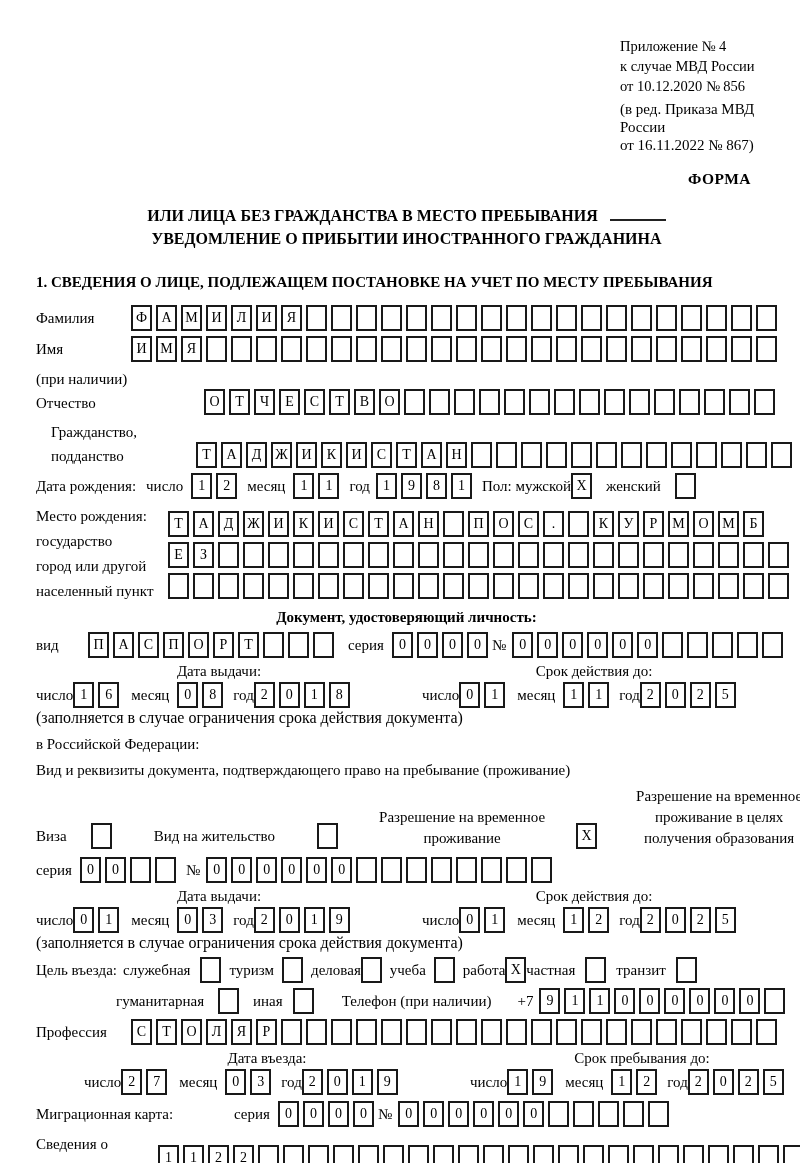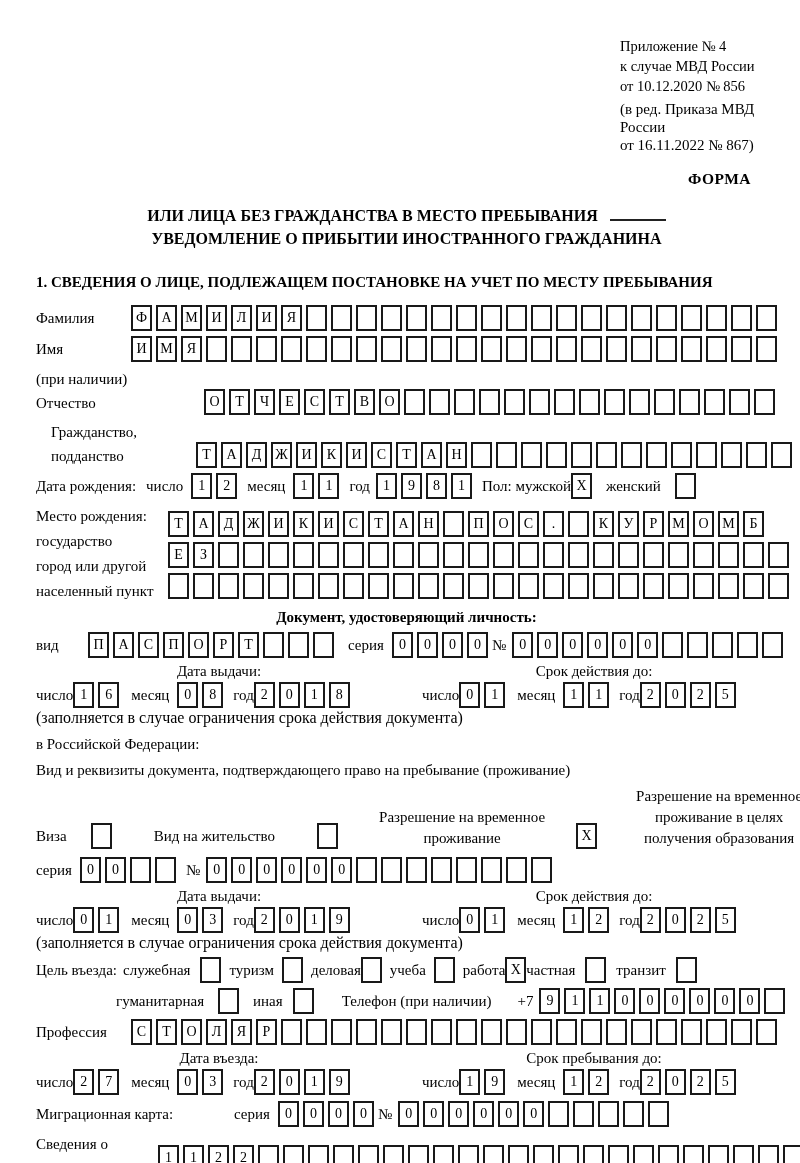--- a/index.html
+++ b/index.html
@@ -557,7 +557,7 @@
       </div>
   </div>
 
-  <div class="dates" style="margin-top:4px;">
+  <div class="dates" style="margin-top:4px;margin-left:48px;">
     <div class="dcol1">
       <div class="dhead">Дата въезда:</div>
       <div class="dflex">

